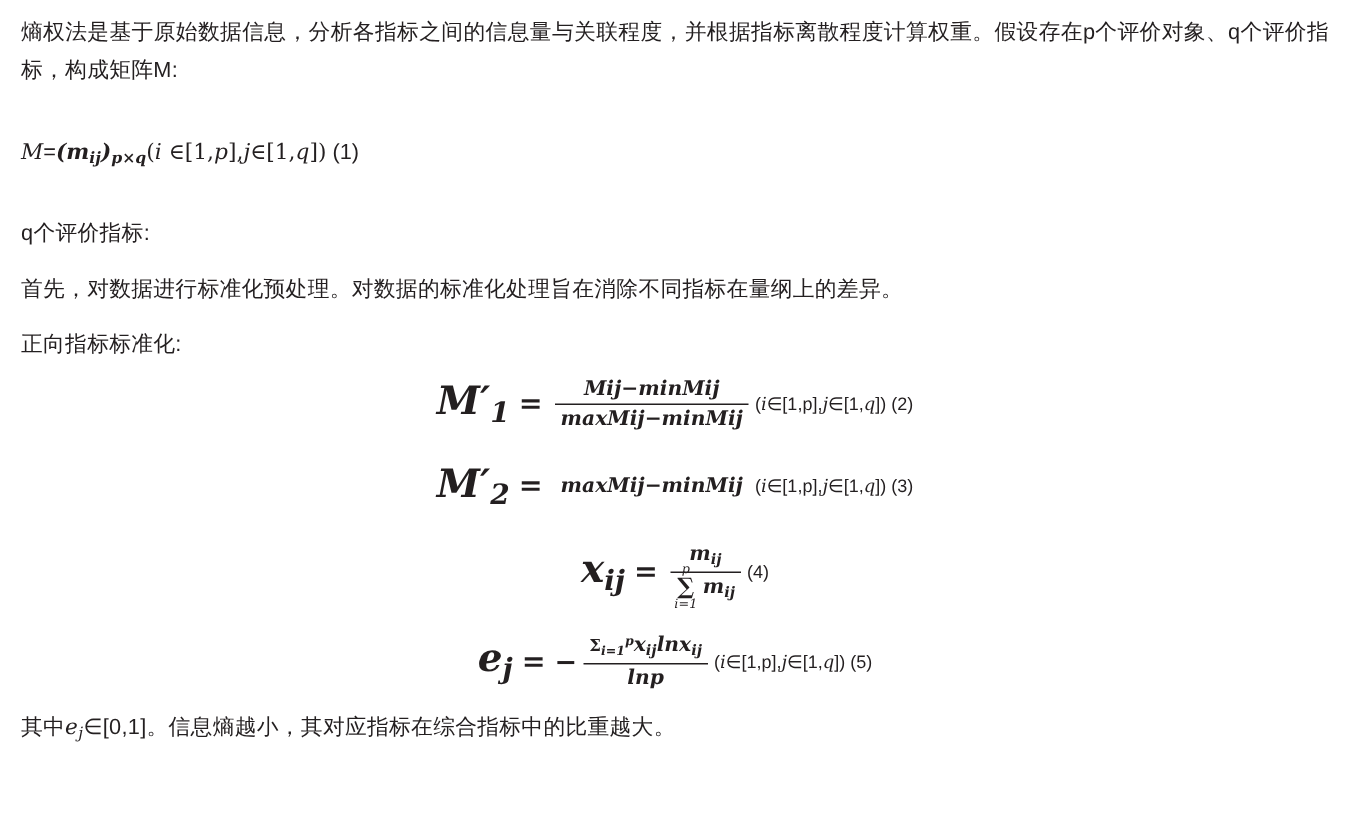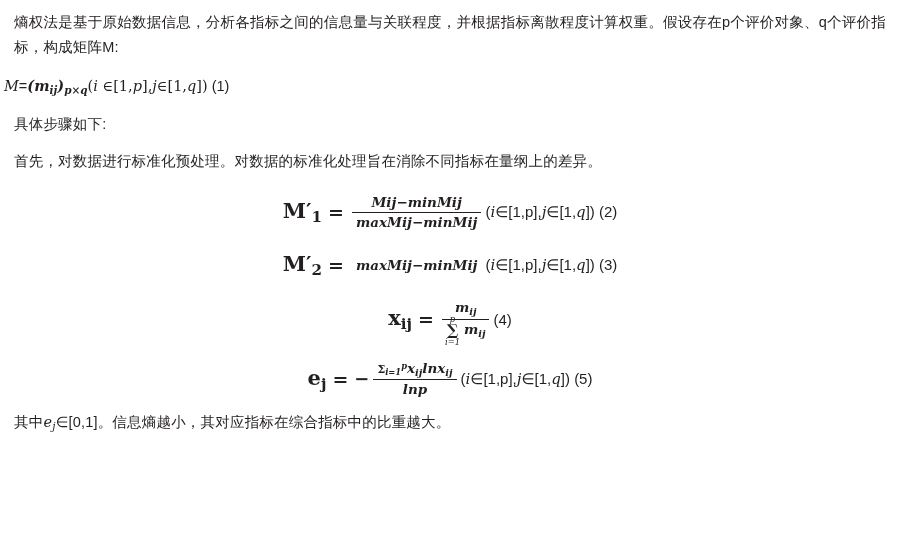--- a/index.html
+++ b/index.html
@@ -39,8 +39,8 @@
 
   .eq-inline {
     font-size: 14.5px;
-    line-height: 20px;
-    margin: 4px;
+    line-height: 32px;
+    margin: 14px;
   }
   .eq-center {
     text-align: center;

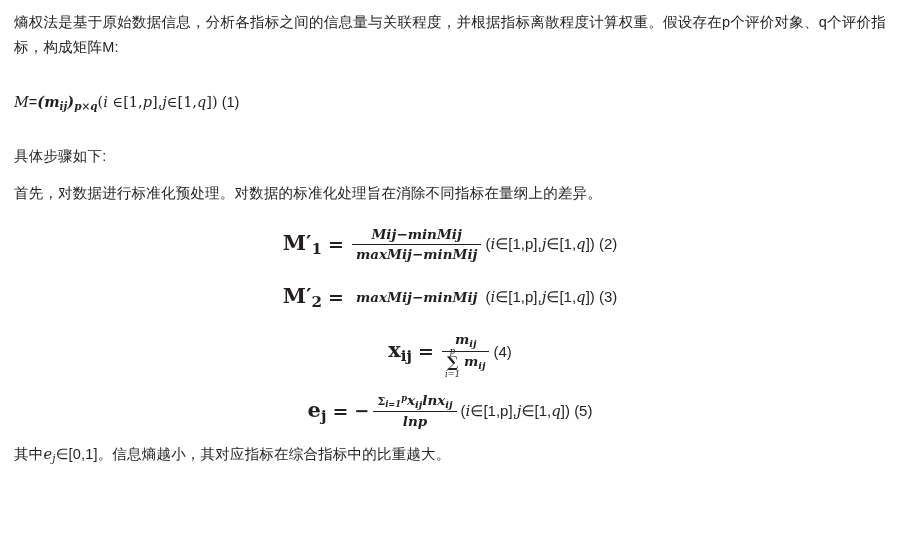--- a/index.html
+++ b/index.html
@@ -167,7 +167,7 @@
 
   <div class="spacer-xs"></div>
 
-  <p class="para block">具体步骤如下:</p>
+  <p class="para block">q个评价指标:</p>
 
   <div class="spacer-sm"></div>
 

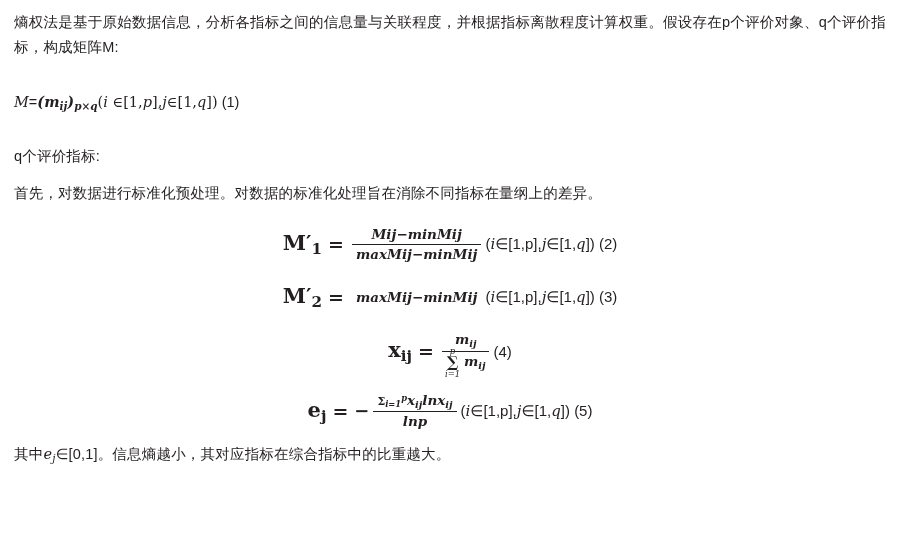--- a/index.html
+++ b/index.html
@@ -175,6 +175,7 @@
 
   <div class="spacer-sm"></div>
 
+  <p class="para block">正向指标标准化:</p>
 
   <div class="spacer-xs"></div>
 

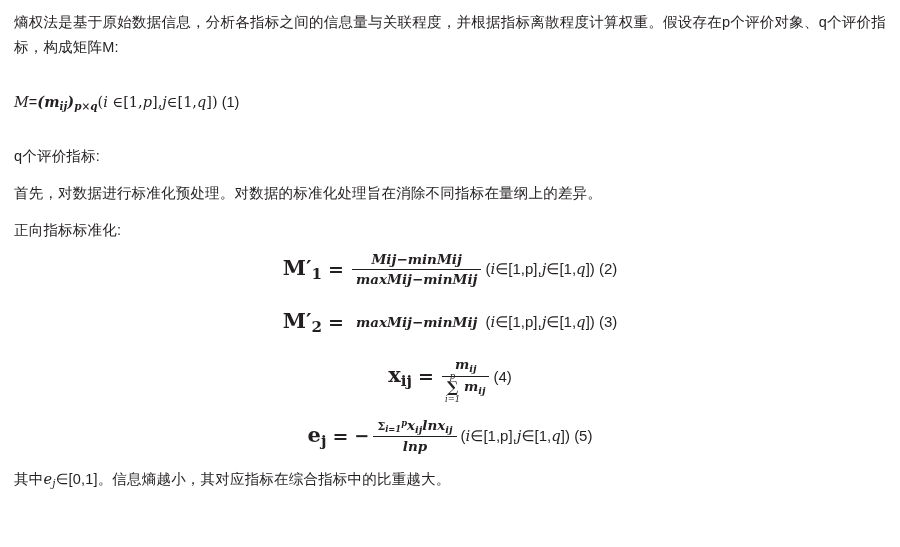--- a/index.html
+++ b/index.html
@@ -71,8 +71,9 @@
     vertical-align: middle;
   }
   .lhs {
-    font-weight: bold;
-    font-size: 21px;
+    font-style: italic;
+    font-weight: bold;
+    font-size: 26px;
     vertical-align: middle;
   }
   .eqsign {

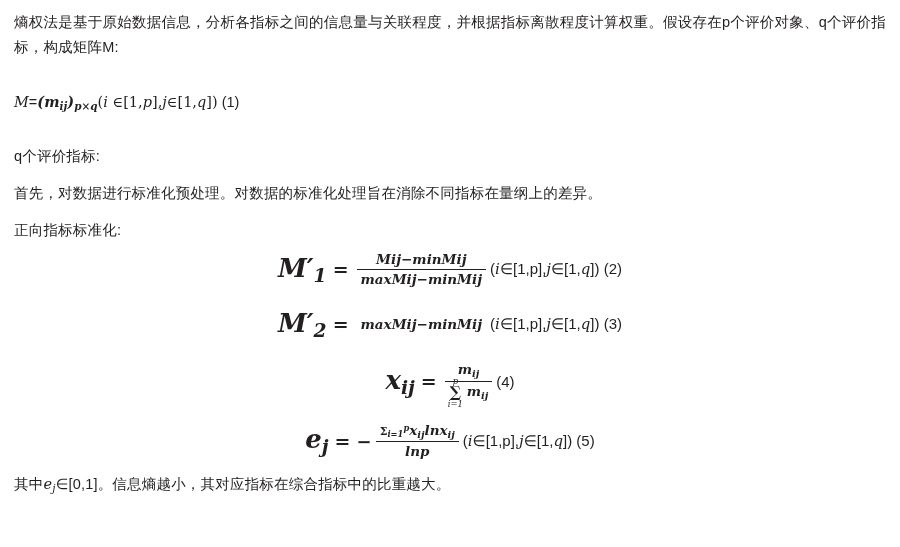--- a/index.html
+++ b/index.html
@@ -105,7 +105,7 @@
     font-family: "Liberation Sans", sans-serif;
     font-style: normal;
     font-weight: normal;
-    font-size: 15px;
+    font-size: 12px;
     vertical-align: middle;
     padding-left: 2px;
   }

